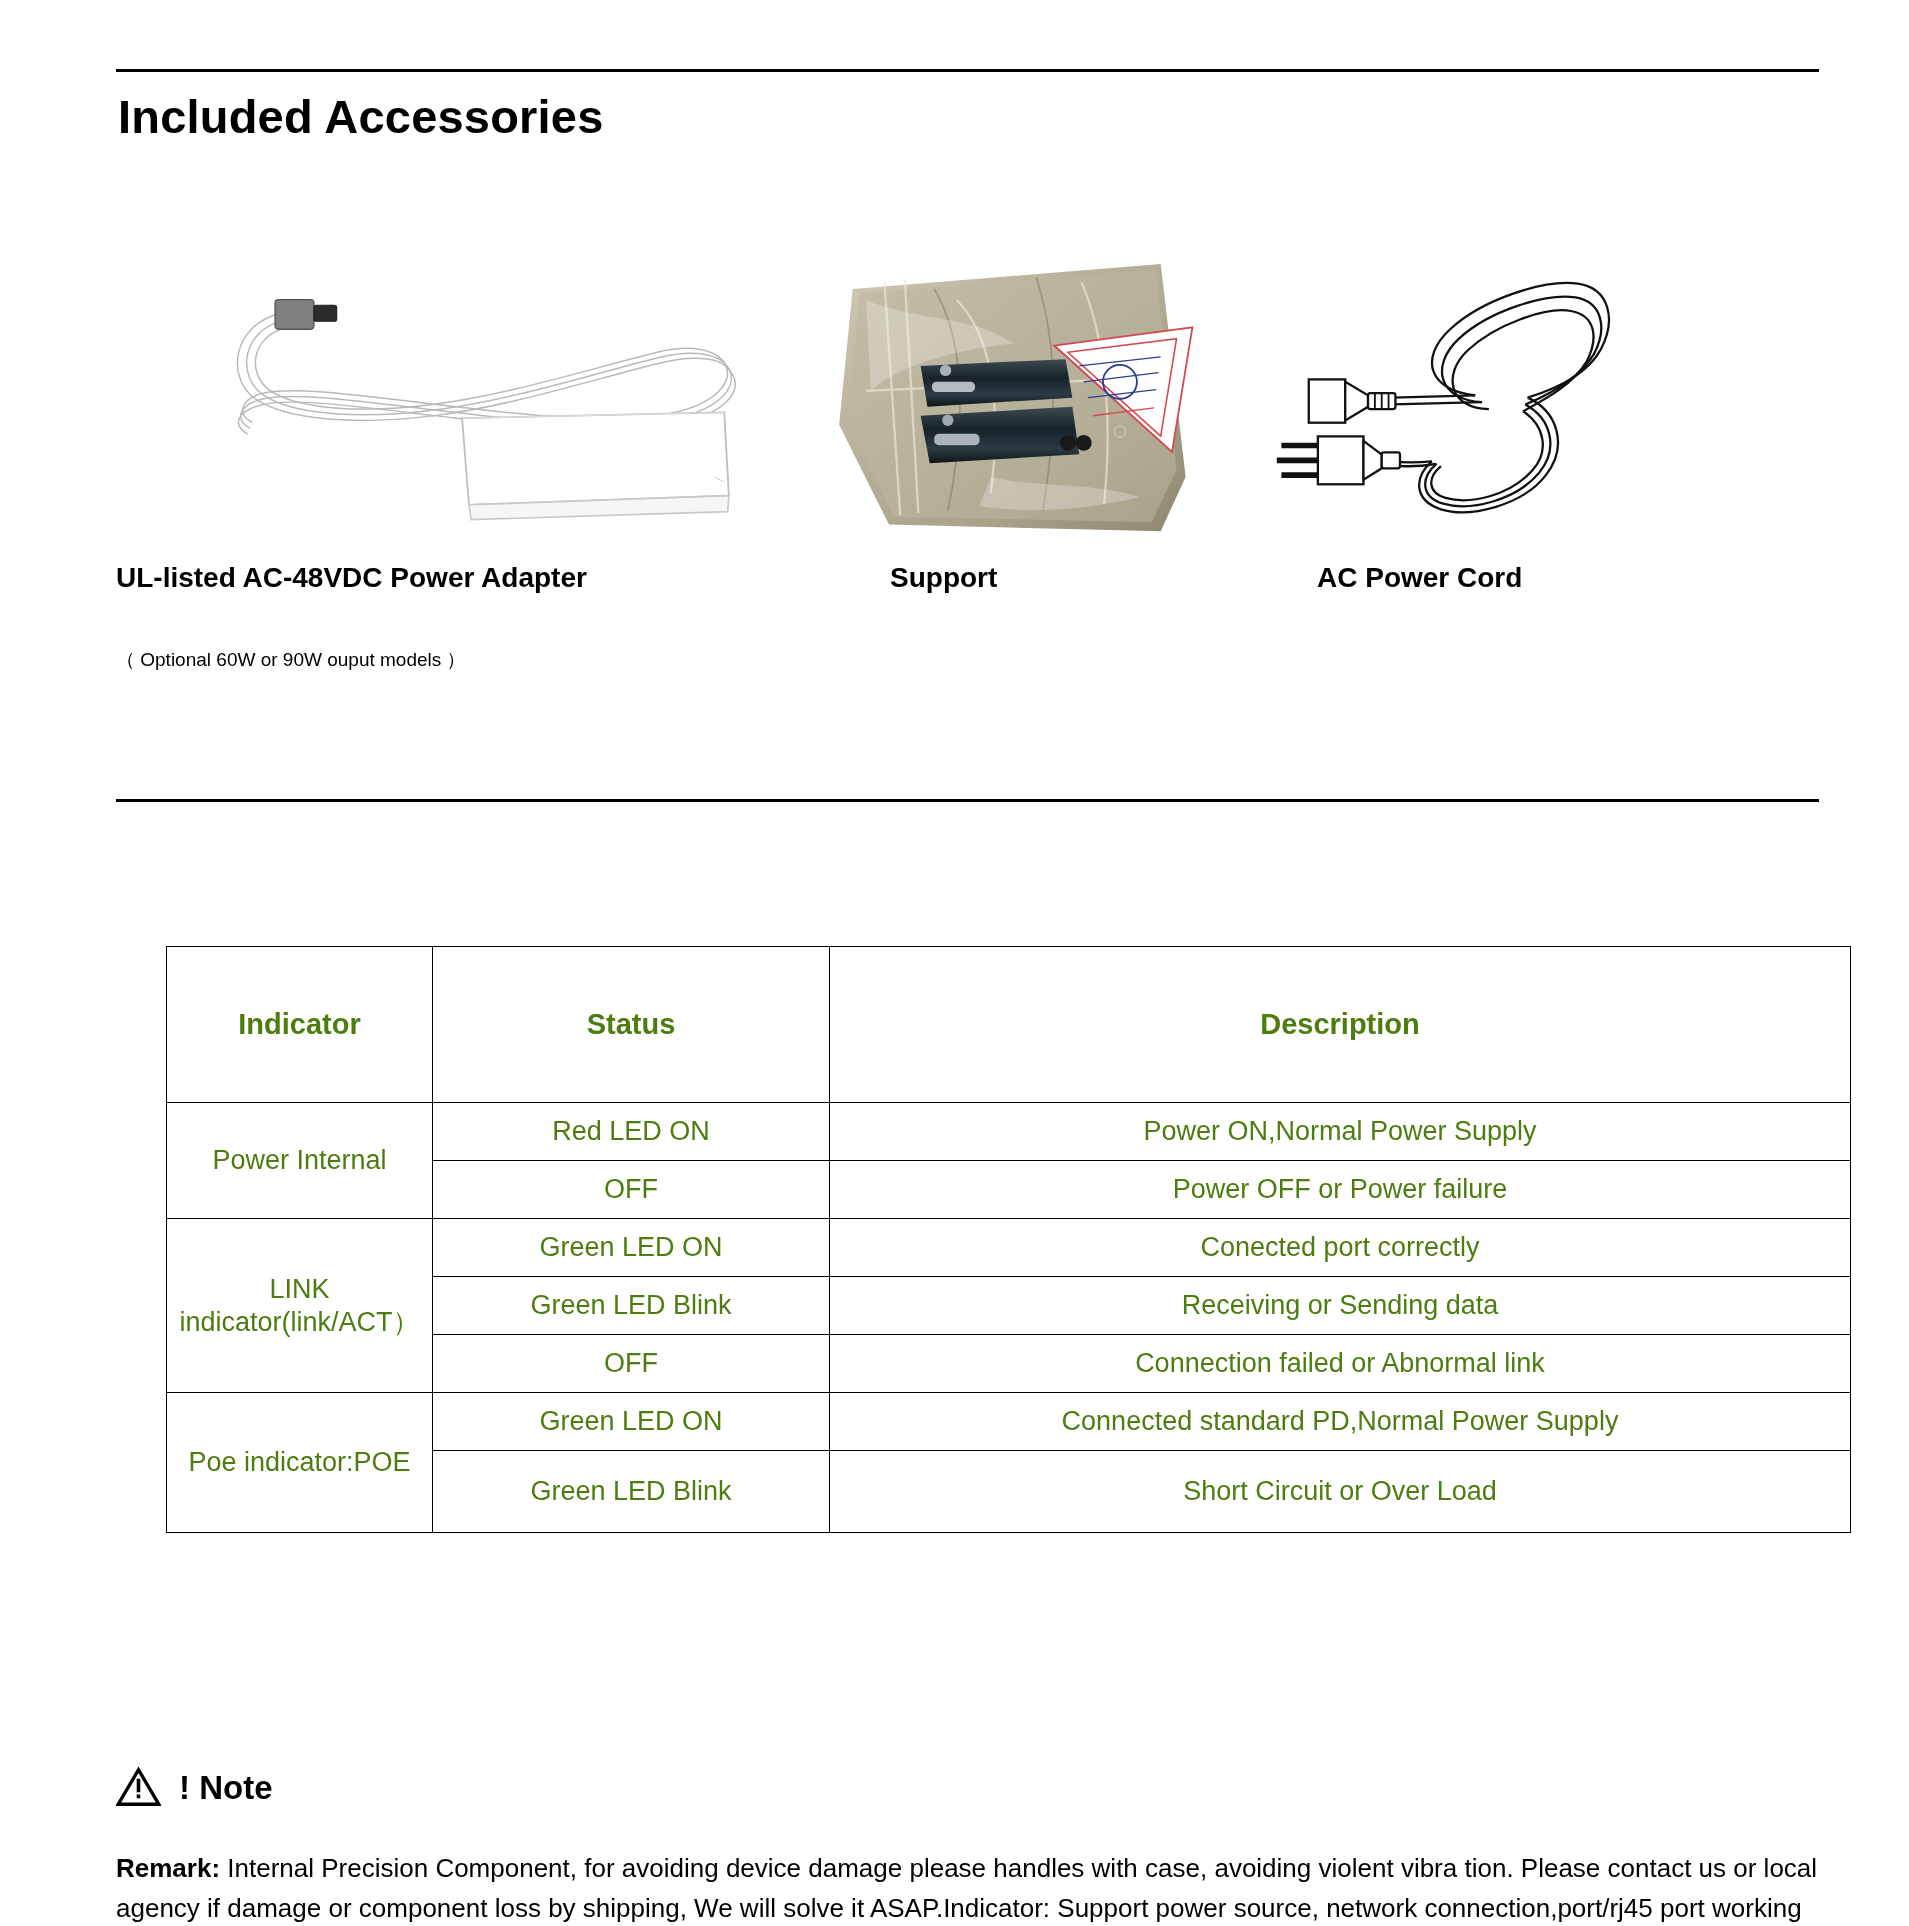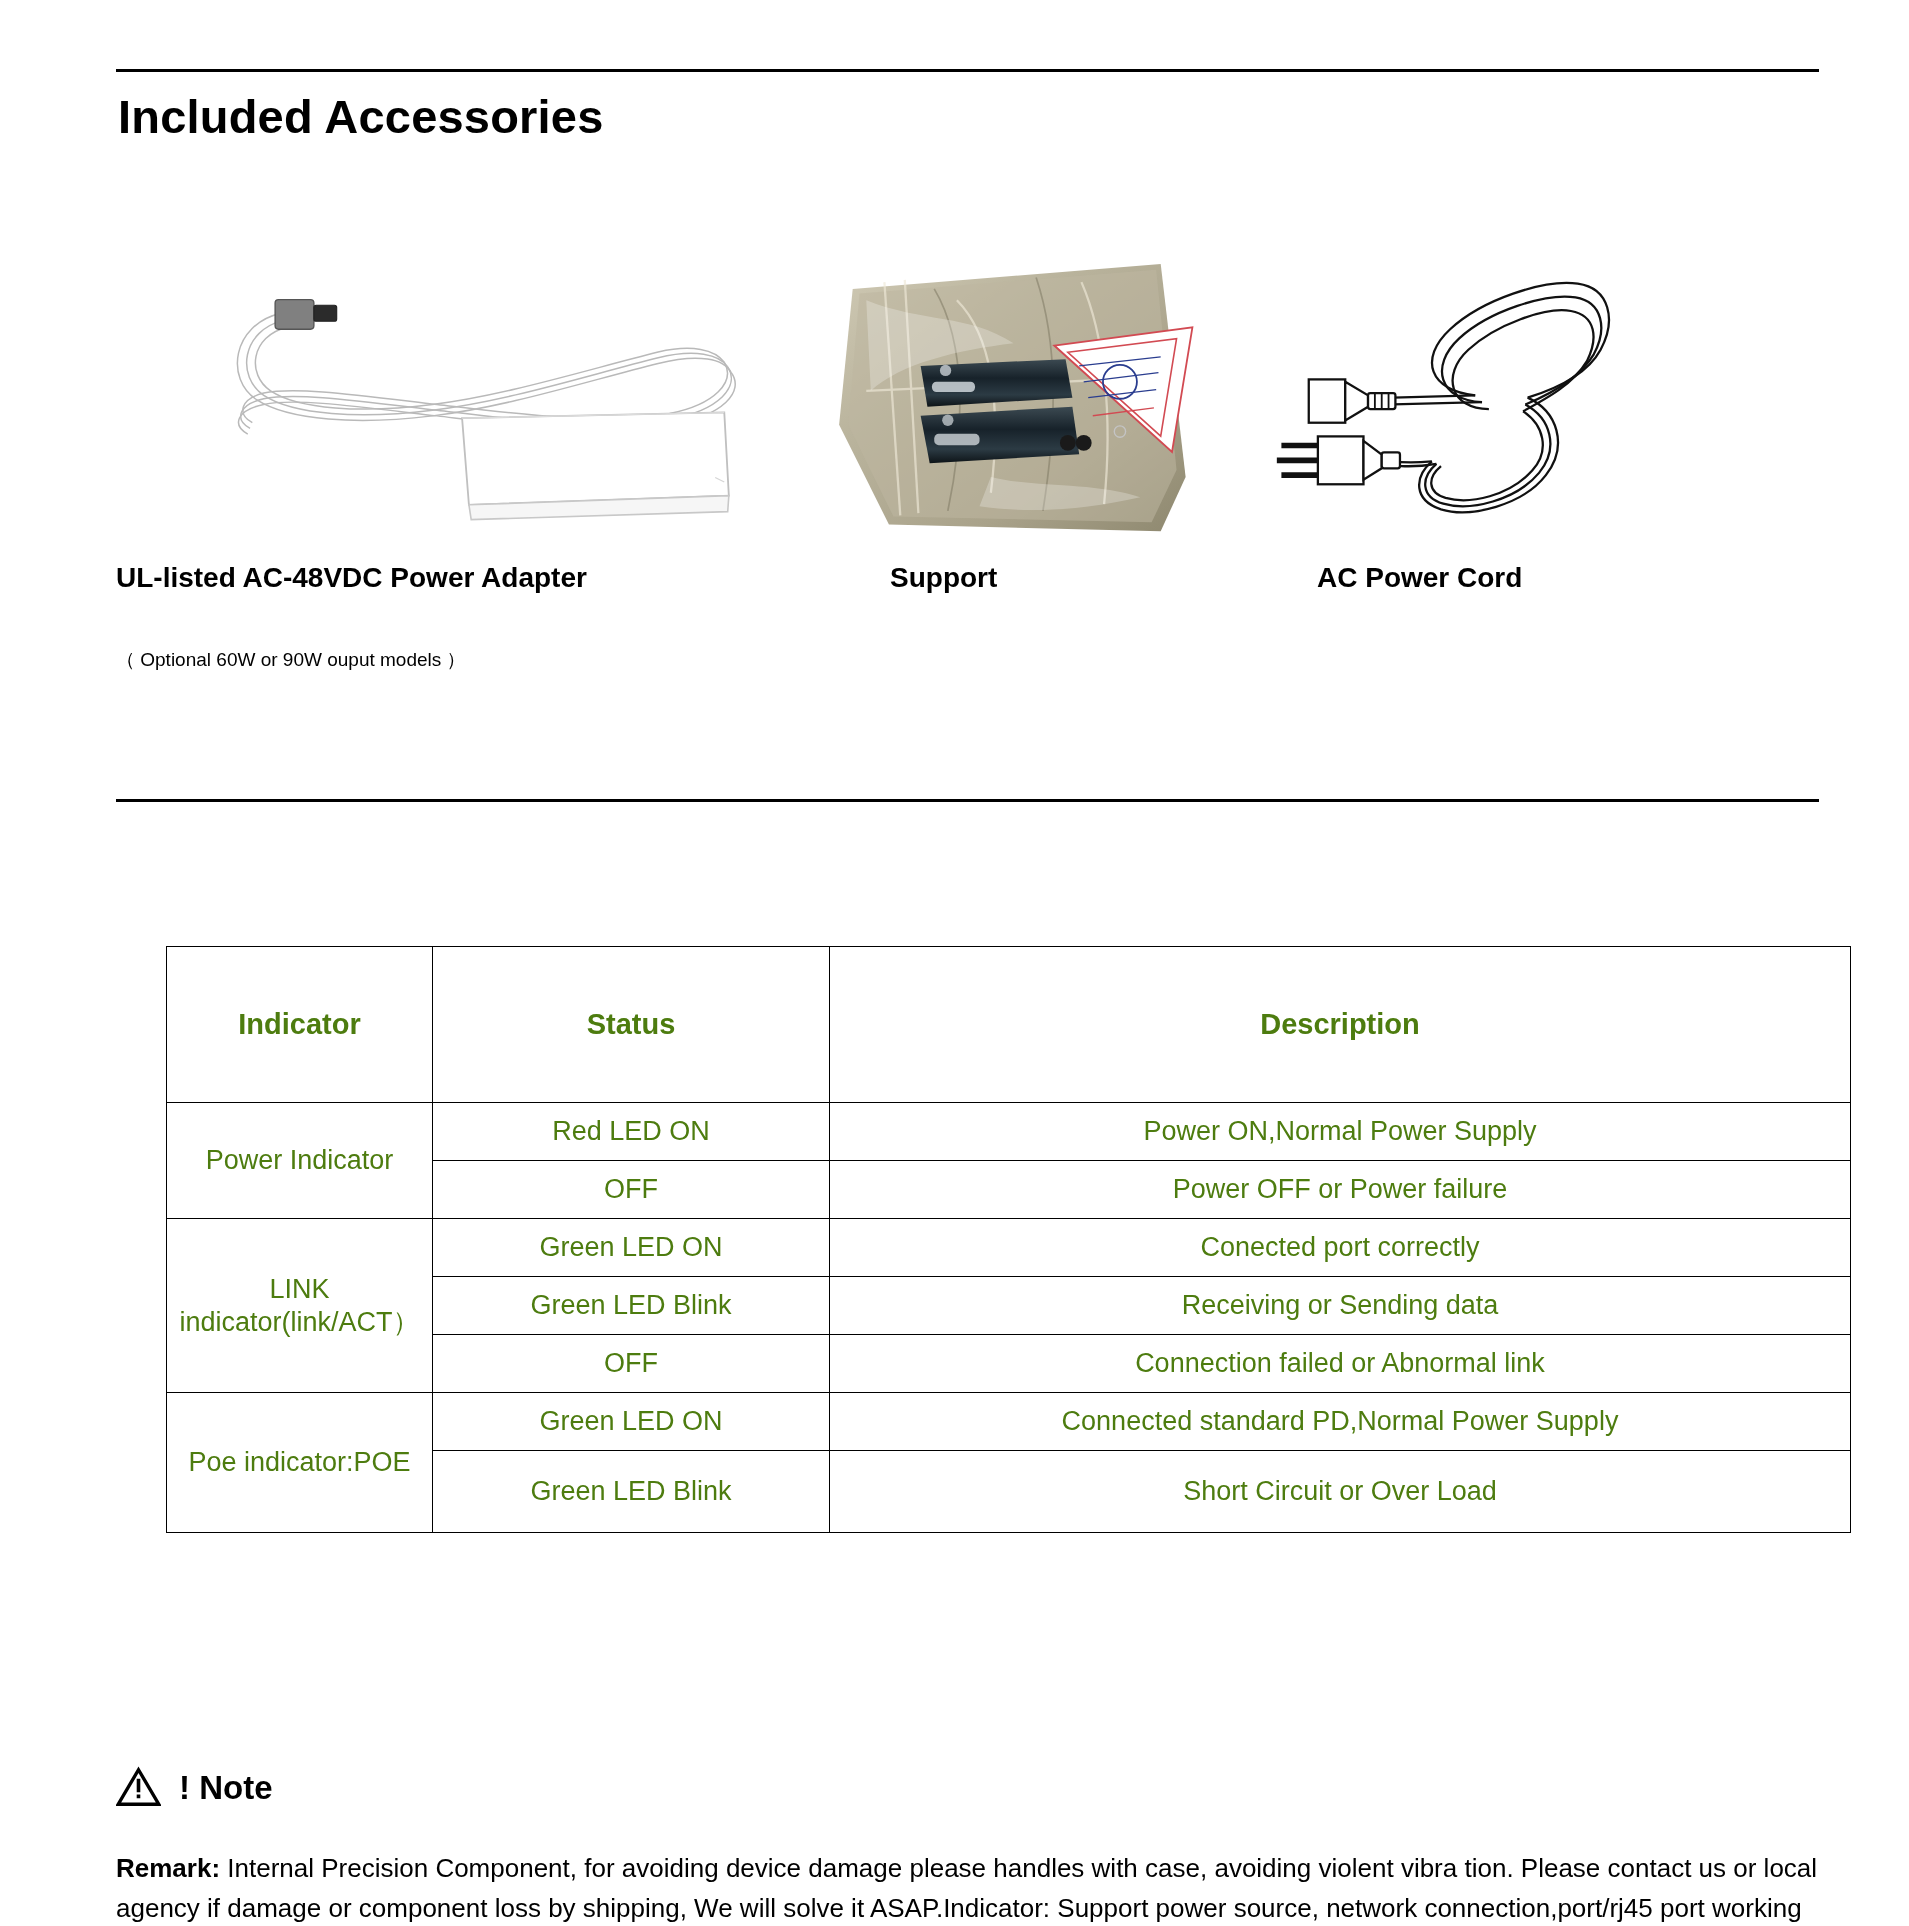--- a/index.html
+++ b/index.html
@@ -326,7 +326,7 @@
     <tbody>
 
       <tr class="row-h-1">
-        <td class="group-cell" rowspan="2">Power Indicator</td>
+        <td class="group-cell" rowspan="2">Power Internal</td>
         <td>Red LED ON</td>
         <td>Power ON,Normal Power Supply</td>
       </tr>

